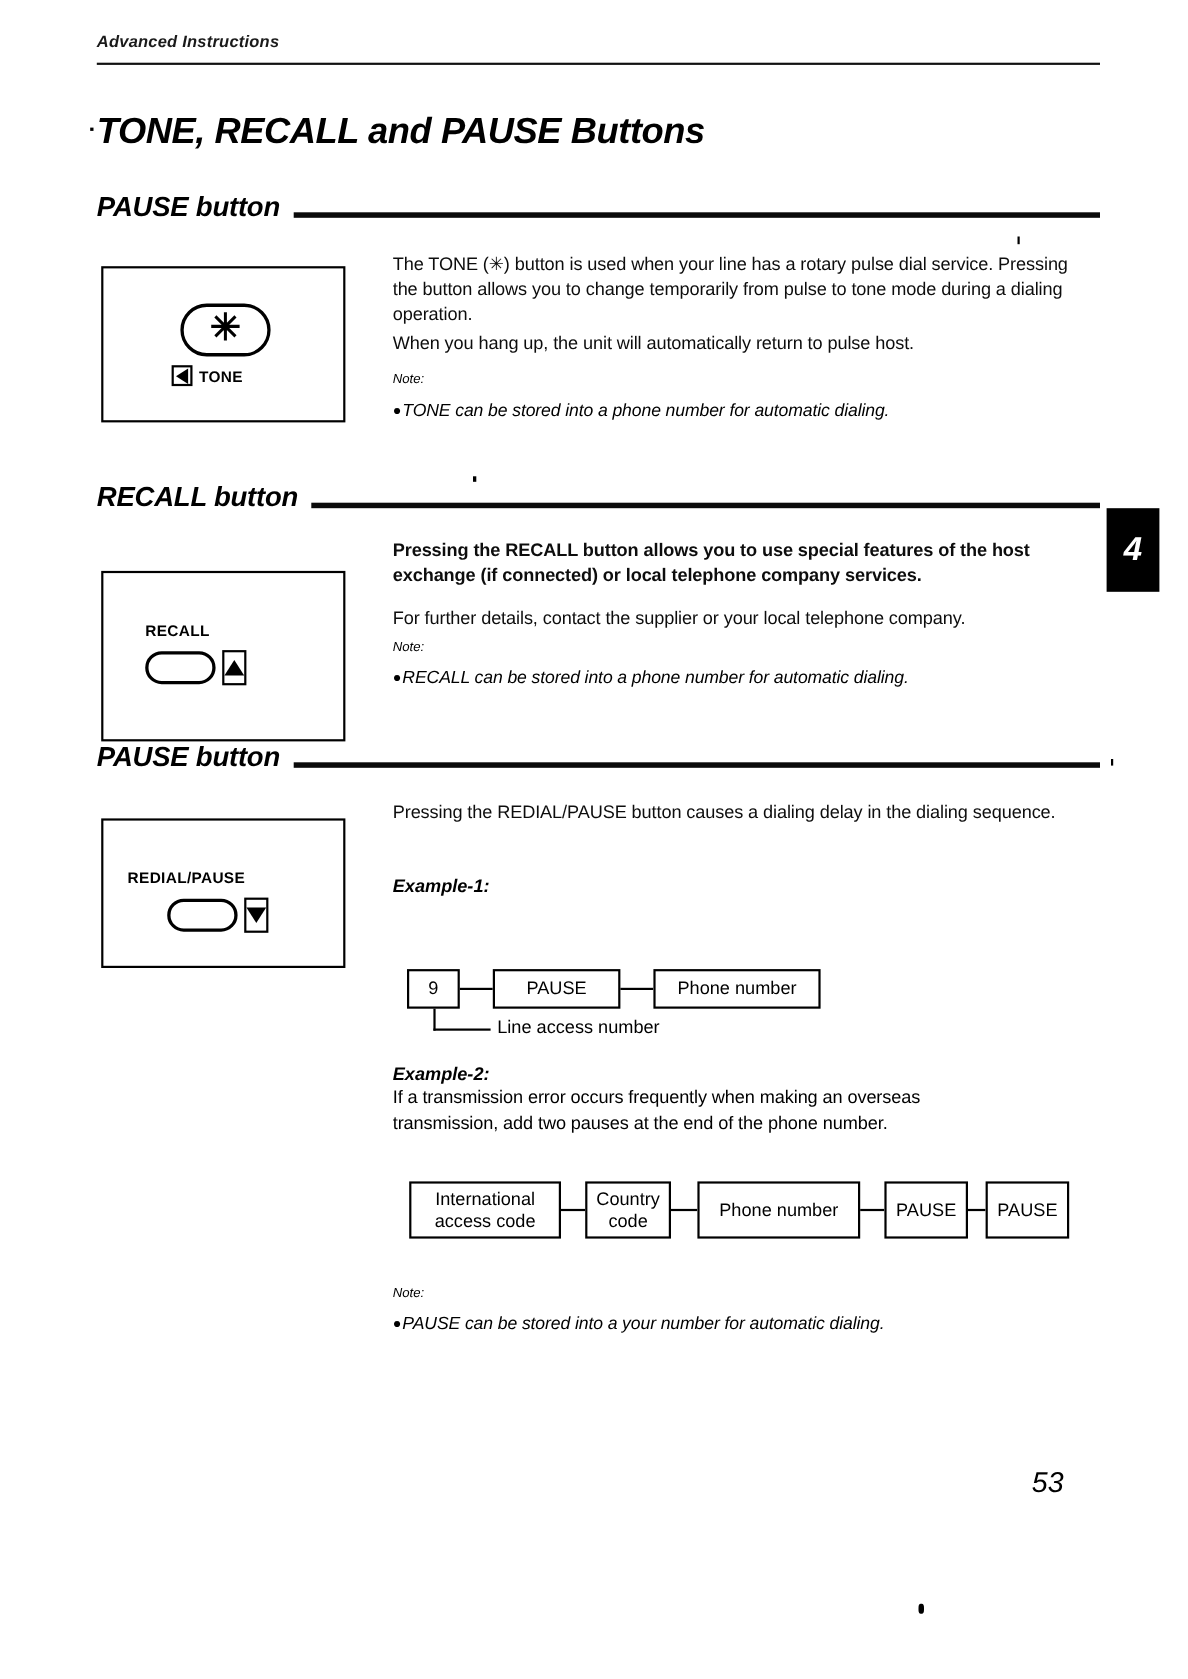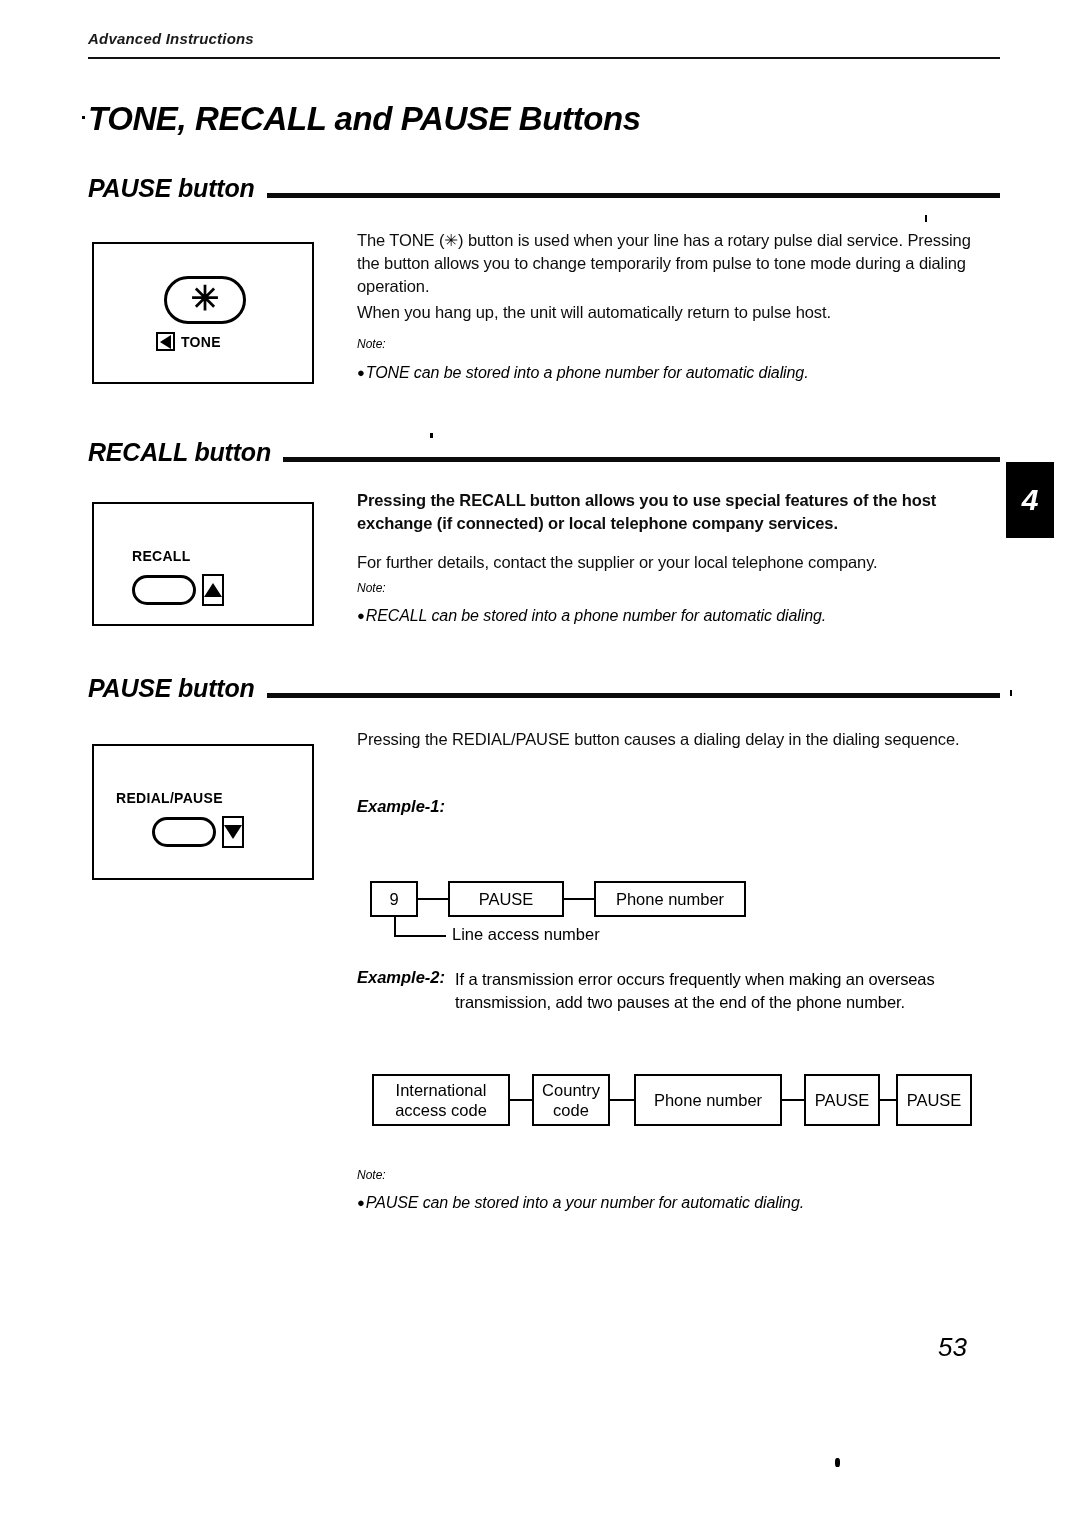--- a/index.html
+++ b/index.html
@@ -274,7 +274,7 @@
   <div class="sh-rule"></div>
 </div>
 
-<div class="panel" style="left:92px; top:502px; width:222px; height:124px;text-align:right;">
+<div class="panel" style="left:92px; top:519px; width:222px; height:155px;text-align:right;">
   <div class="panel-inner">
     <div style="position:absolute; left:38px; top:44px;" class="key-caption" style2="">RECALL</div>
     <div style="position:absolute; left:38px; top:70px; display:flex; align-items:center; gap:6px;">

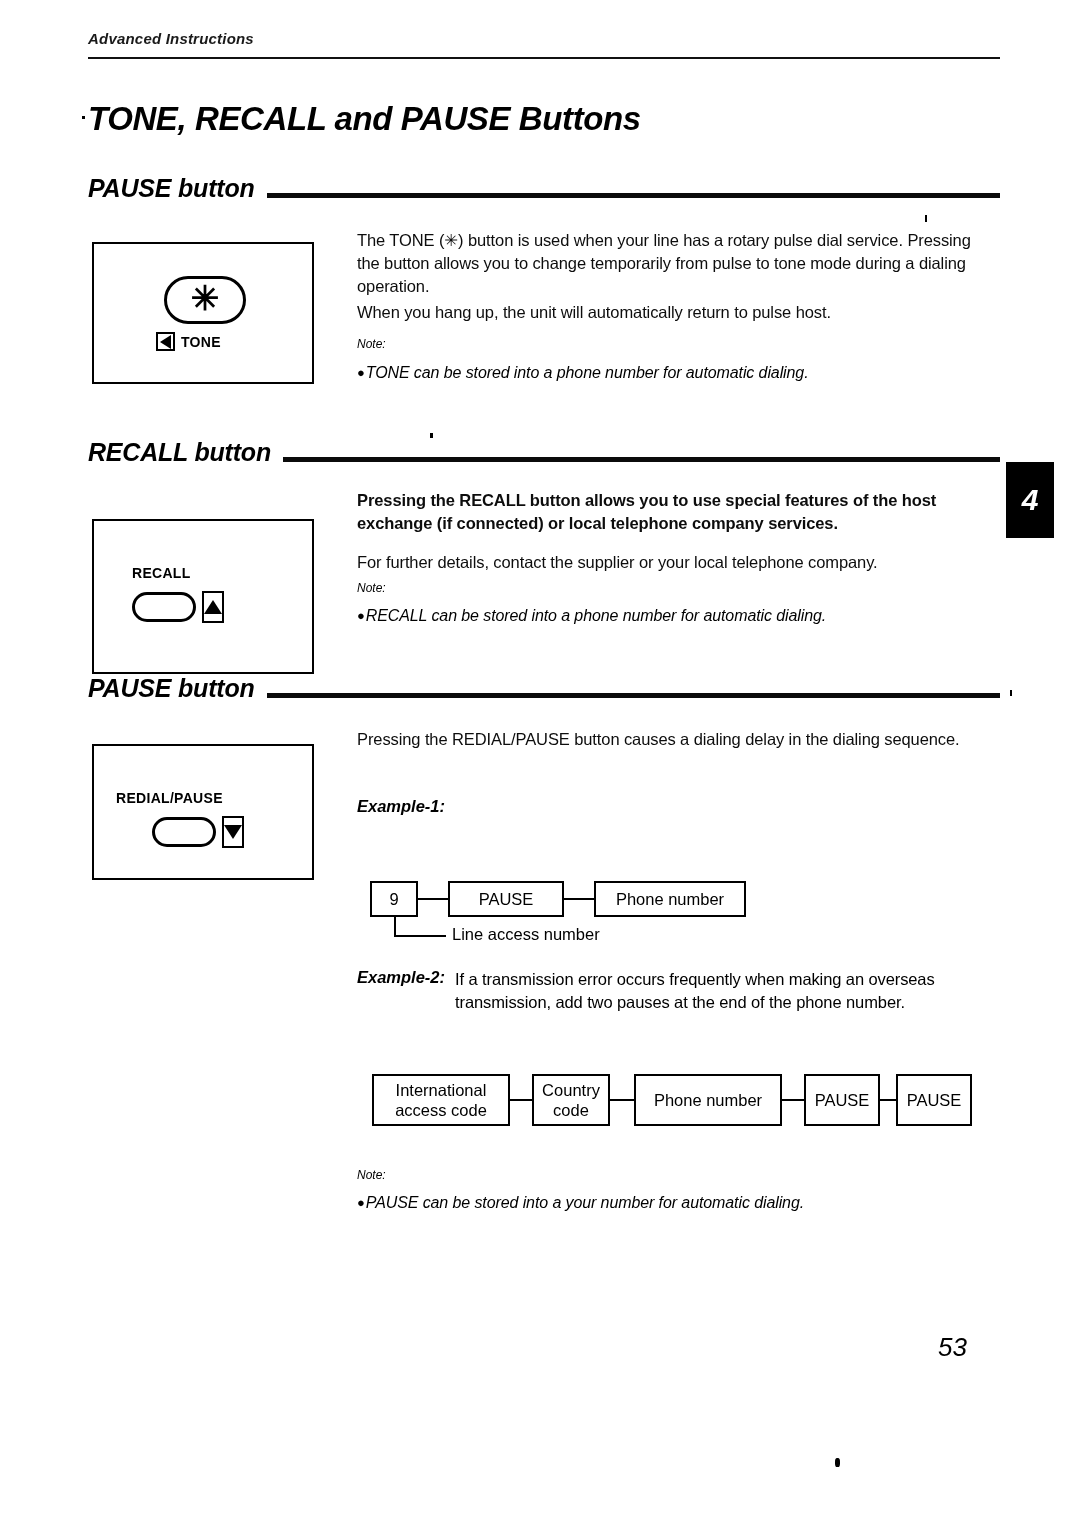--- a/index.html
+++ b/index.html
@@ -155,6 +155,7 @@
     position: absolute;
     display: flex;
     align-items: flex-start;
+    flex-direction: column;
   }
   .example-tag {
     font-size: 16.5px;

